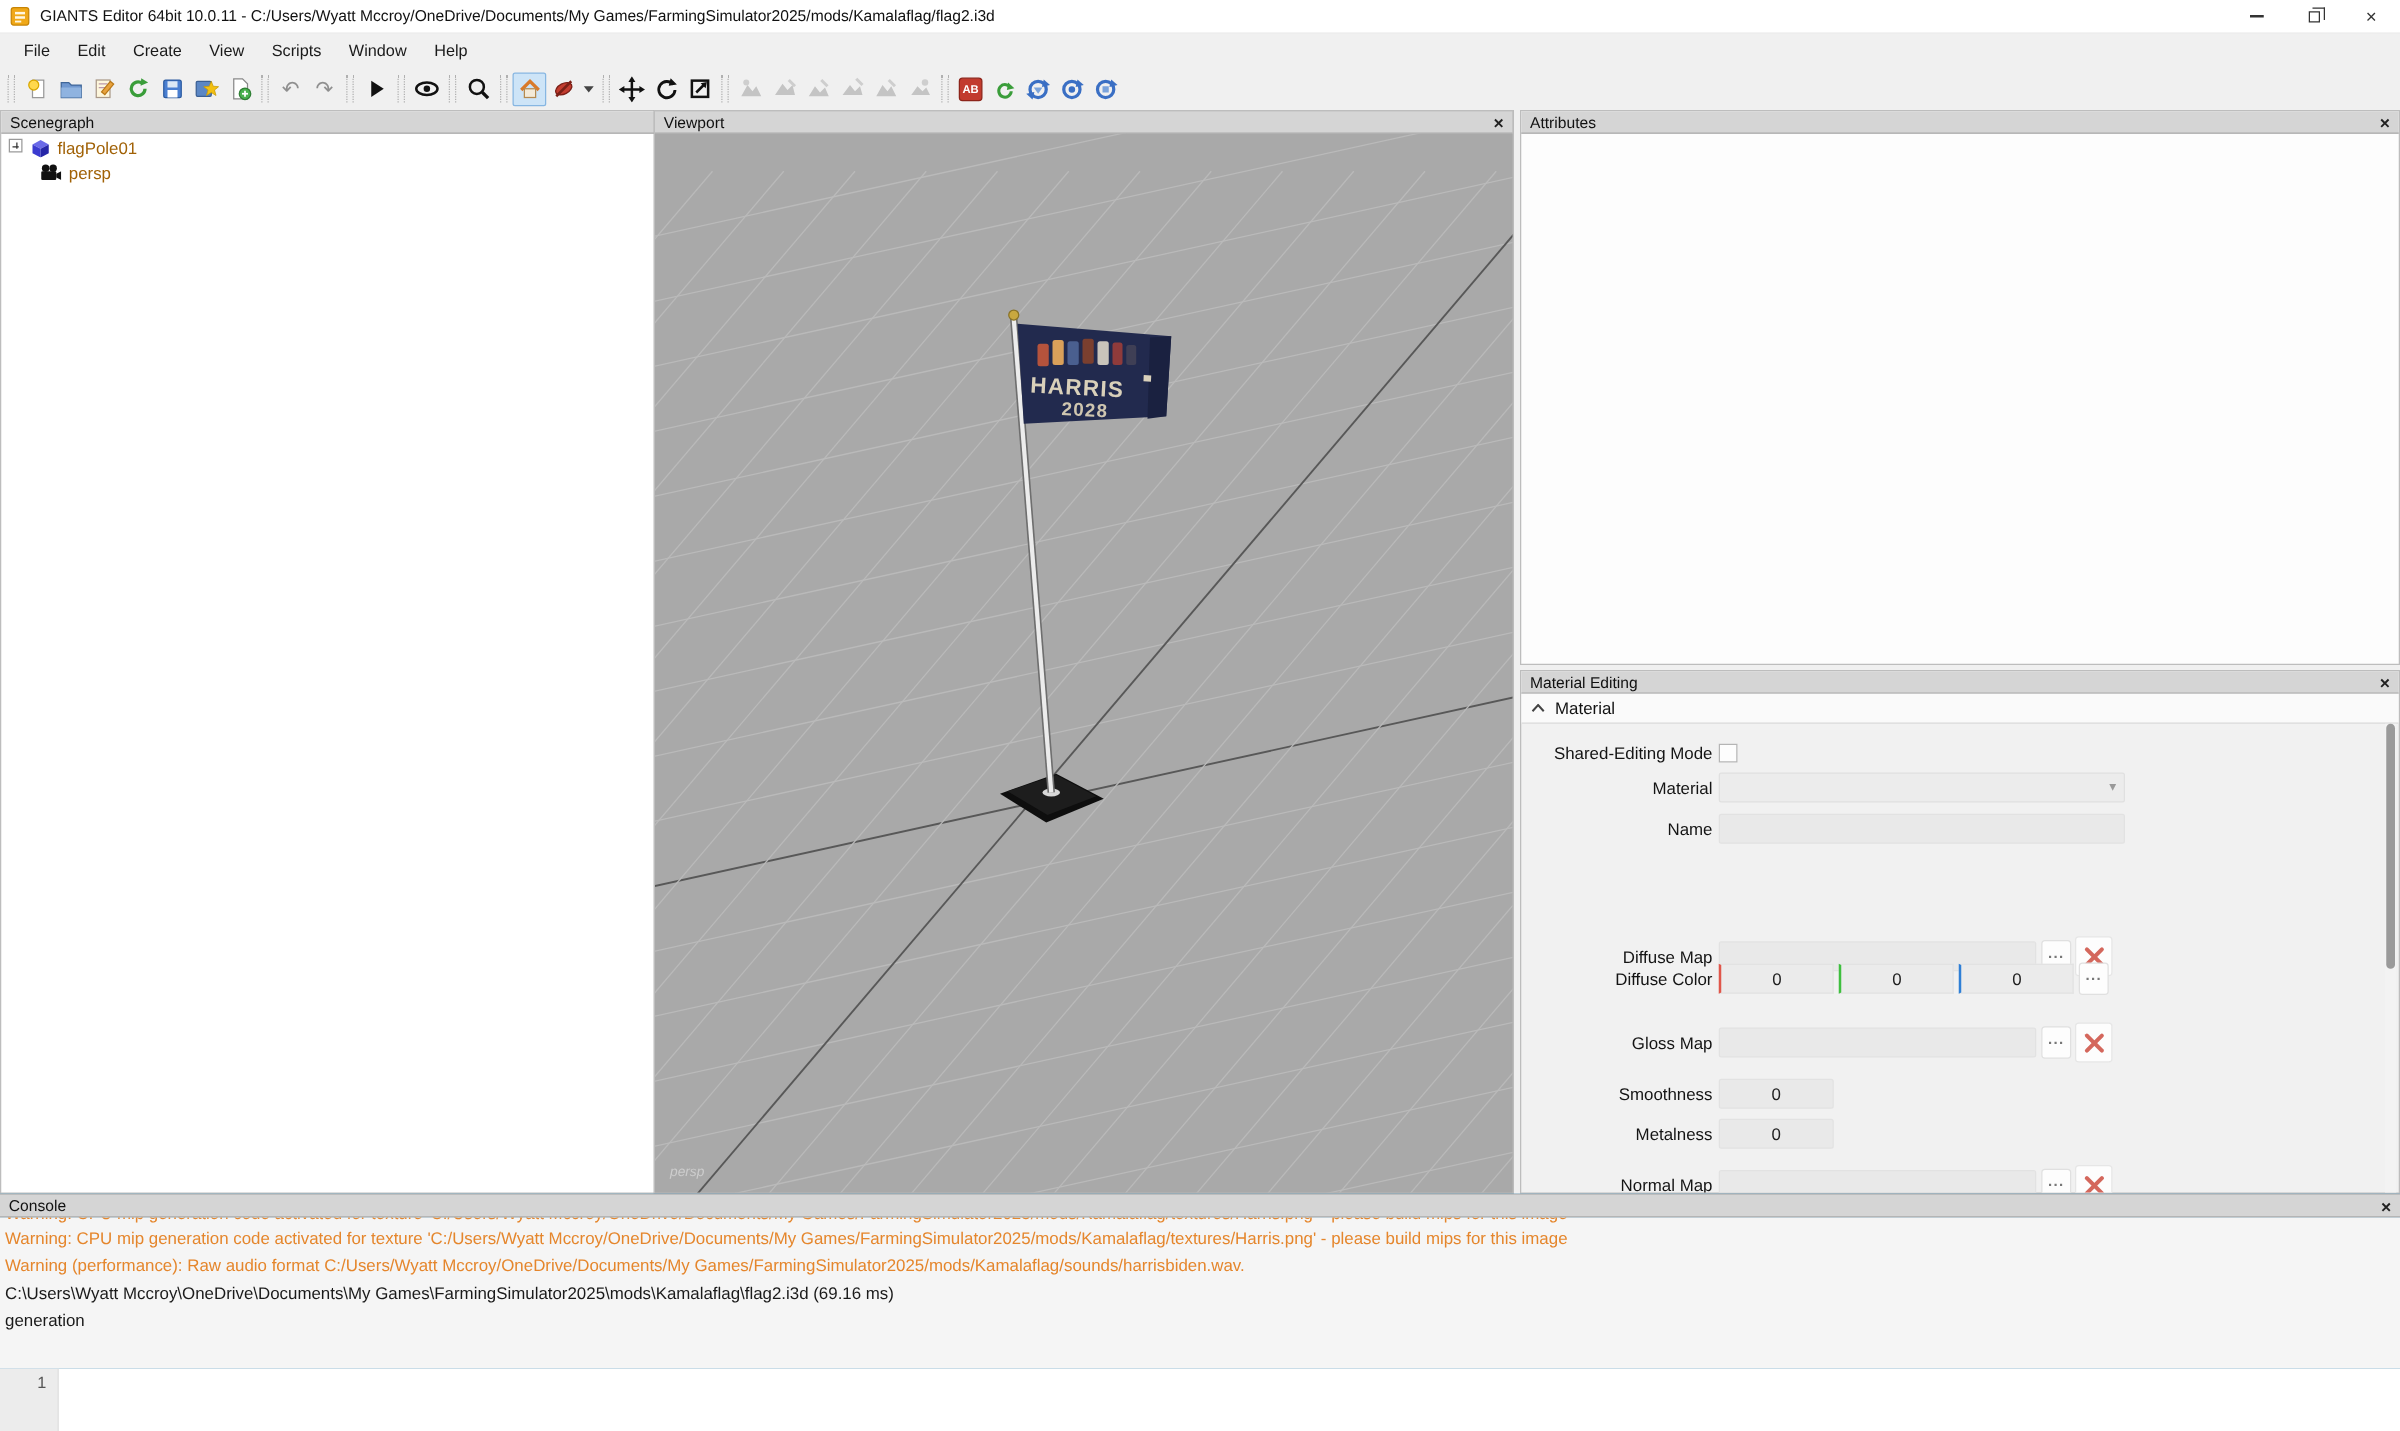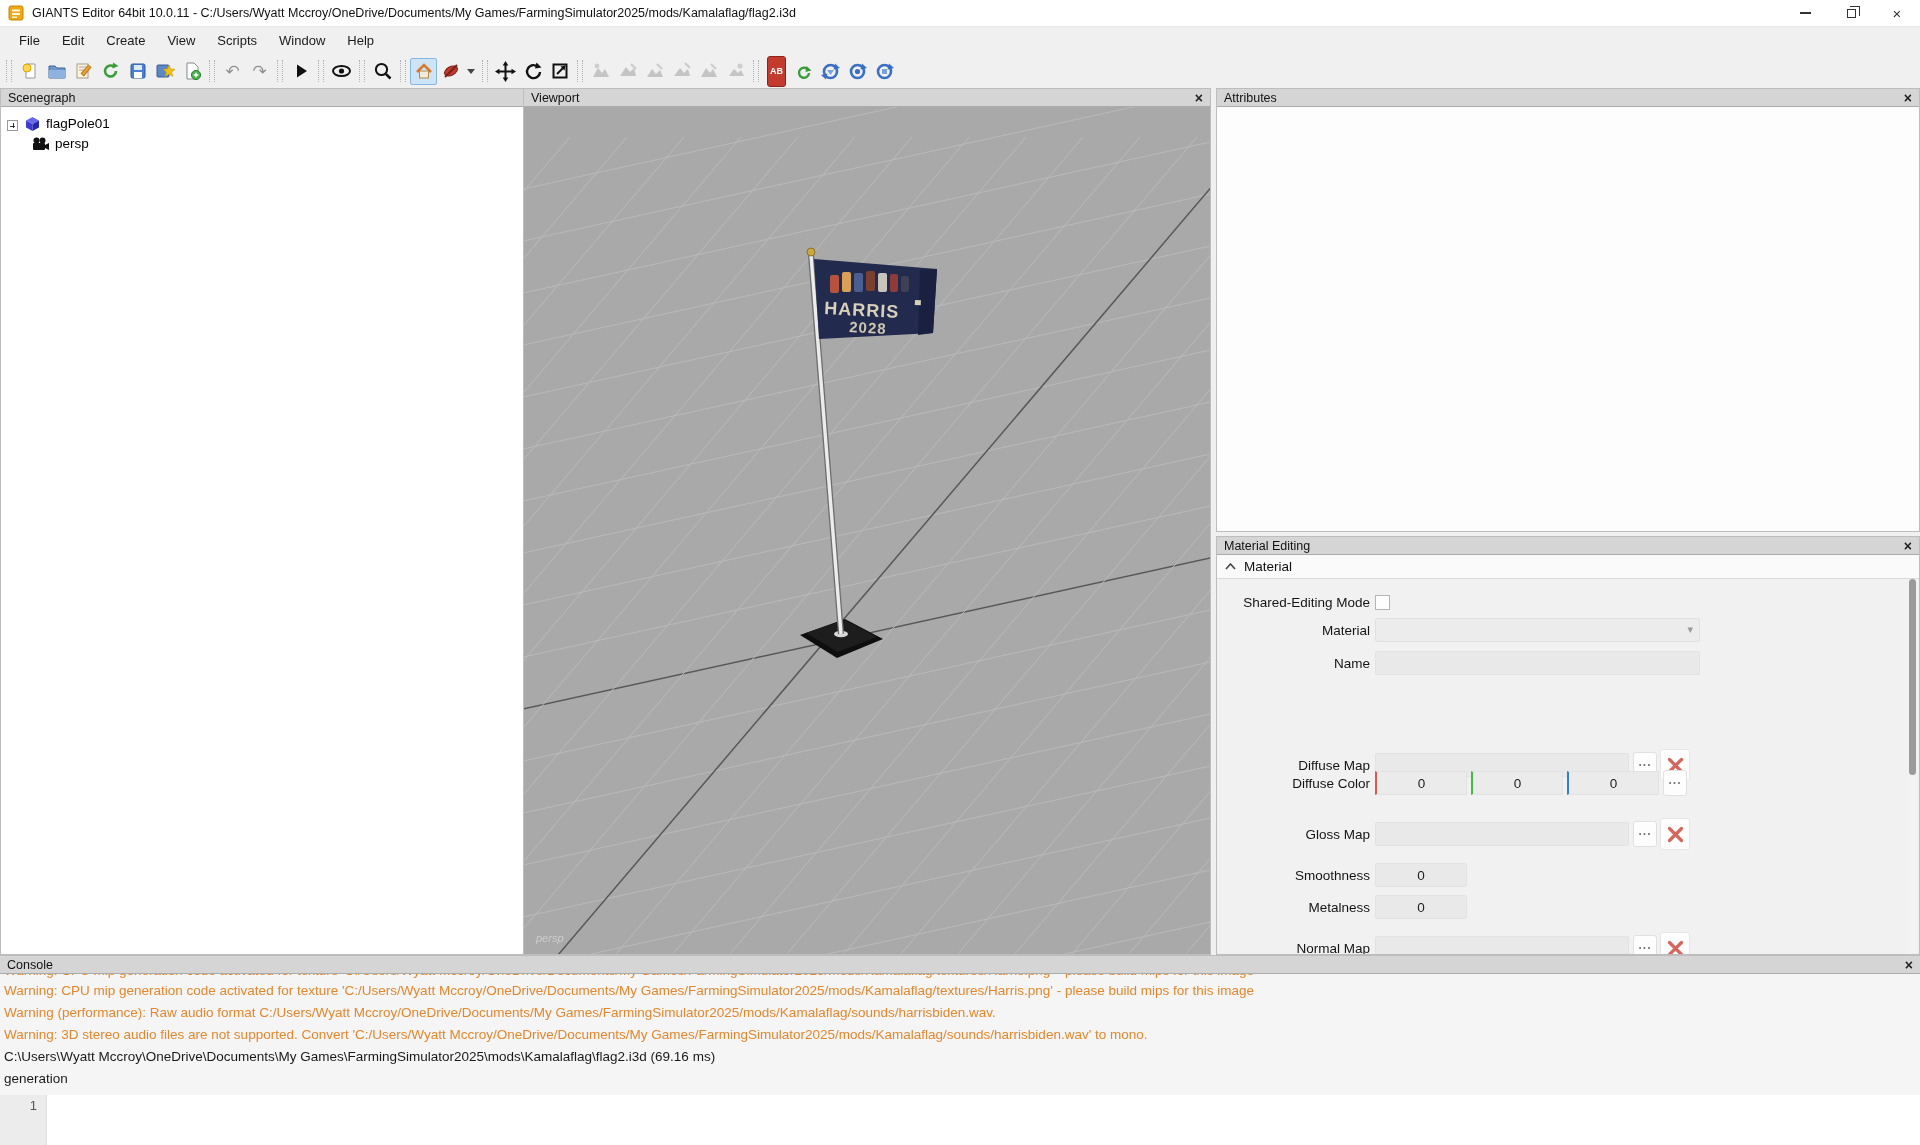--- a/index.html
+++ b/index.html
@@ -30,7 +30,7 @@
   .tsep { width:6px; height:22px; border-left:1px dotted #b0b0b0; border-right:1px dotted #b0b0b0; margin:0 4px; }
   .tbtn svg { display:block; }
   .glyphbtn { font-size:17px; line-height:1; }
-  .abcube { width:19px; height:31px; background:#c23b2e; border-radius:3px; color:#fff; font-size:9px; font-weight:bold; display:flex; align-items:center; justify-content:center; border:1px solid #8d241a; }
+  .abcube { width:19px; height:19px; background:#c23b2e; border-radius:3px; color:#fff; font-size:9px; font-weight:bold; display:flex; align-items:center; justify-content:center; border:1px solid #8d241a; }
   .caretbtn { width:14px; height:27px; display:flex; align-items:center; justify-content:center; }
 
   

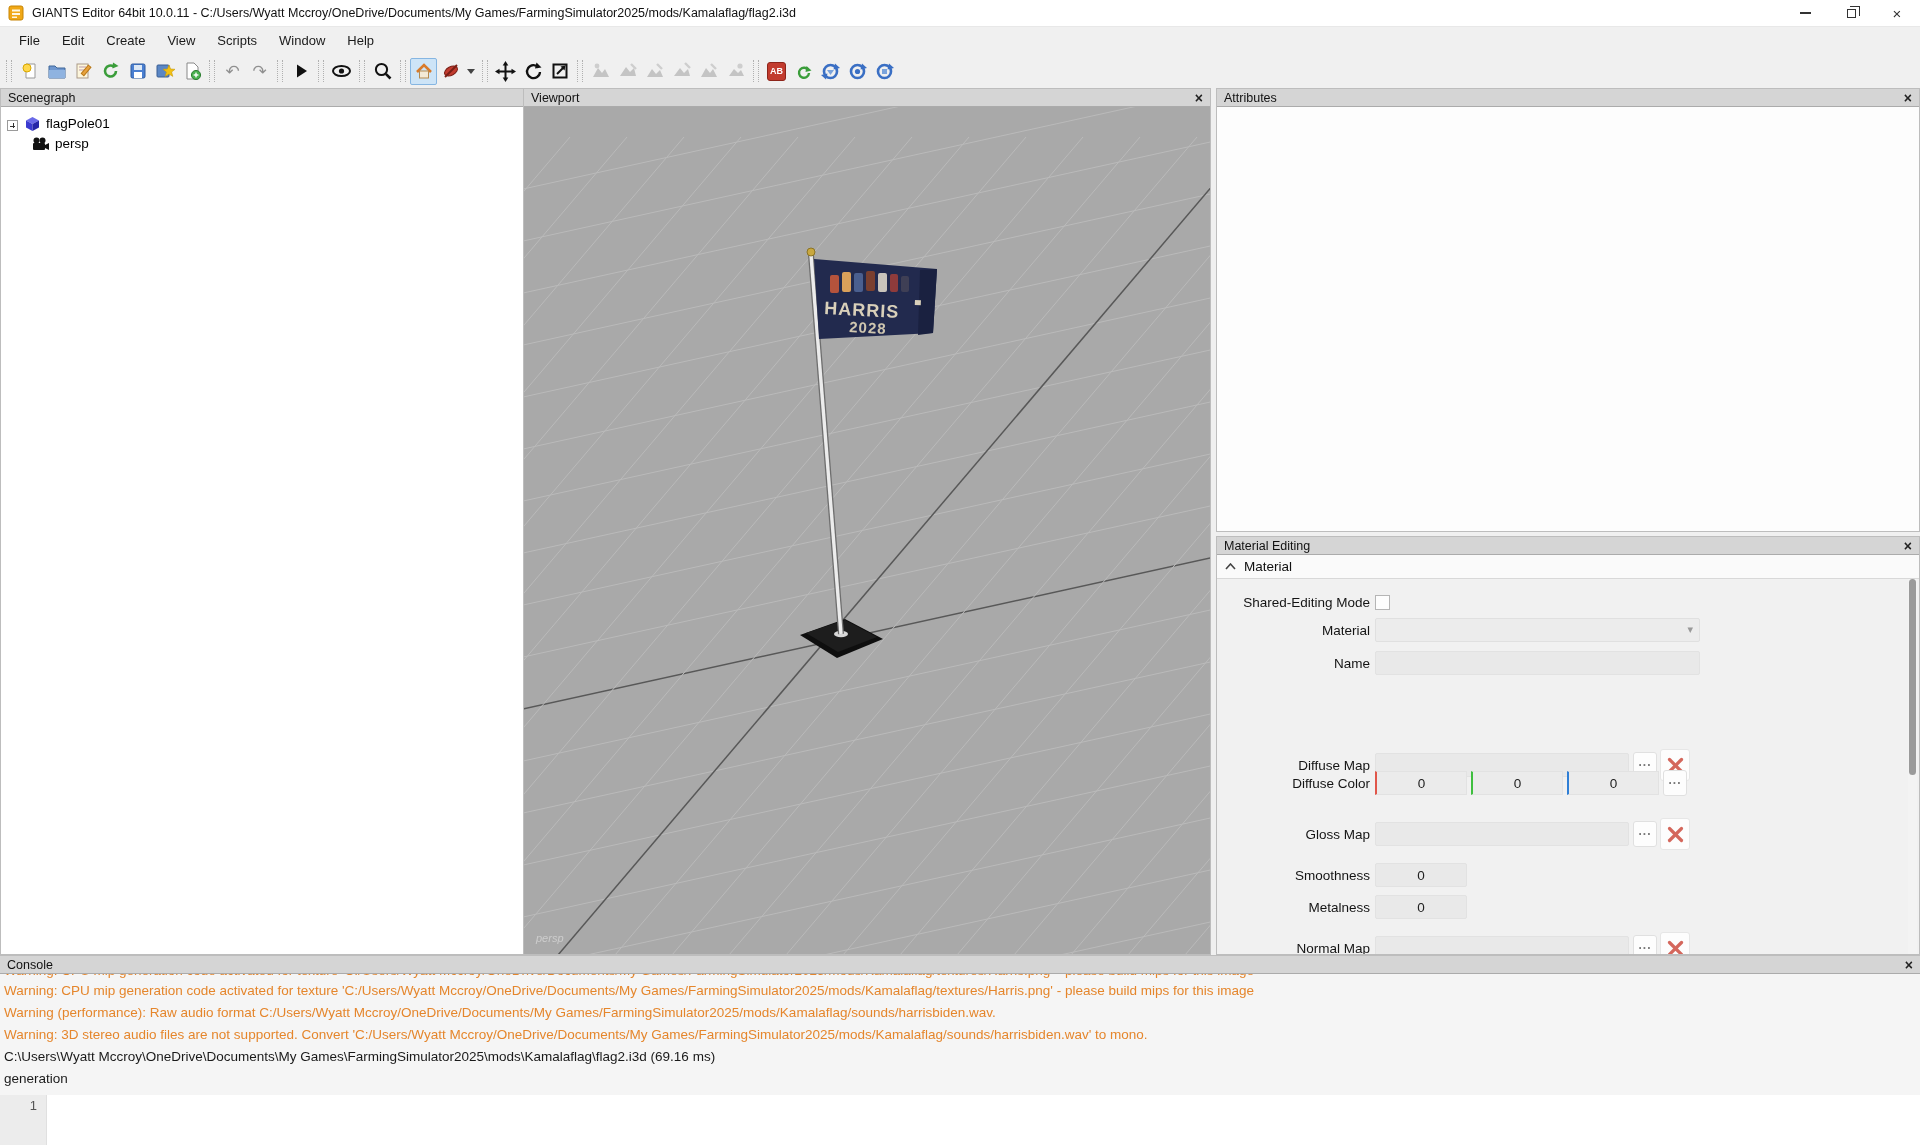--- a/index.html
+++ b/index.html
@@ -44,7 +44,7 @@
   .searchrow input::placeholder { color:#9a9a9a; }
   .filterbtn { width:30px; height:24px; background:#e7efe7; display:flex; align-items:center; justify-content:center; border-left:1px solid #d8e2d8; }
   .tree { padding-top:4px; }
-  .treerow { height:20px; display:flex; align-items:flex-end; font-size:13.5px; color:#000000; }
+  .treerow { height:20px; display:flex; align-items:flex-start; font-size:13.5px; color:#a16207; }
   .plusbox { width:11px; height:11px; border:1px solid #9a9a9a; background:#fff; margin-left:6px; position:relative; }
   .plusbox::before { content:""; position:absolute; left:2px; top:4.5px; width:5px; height:1px; background:#333; }
   .plusbox::after { content:""; position:absolute; left:4.5px; top:2px; width:1px; height:5px; background:#333; }

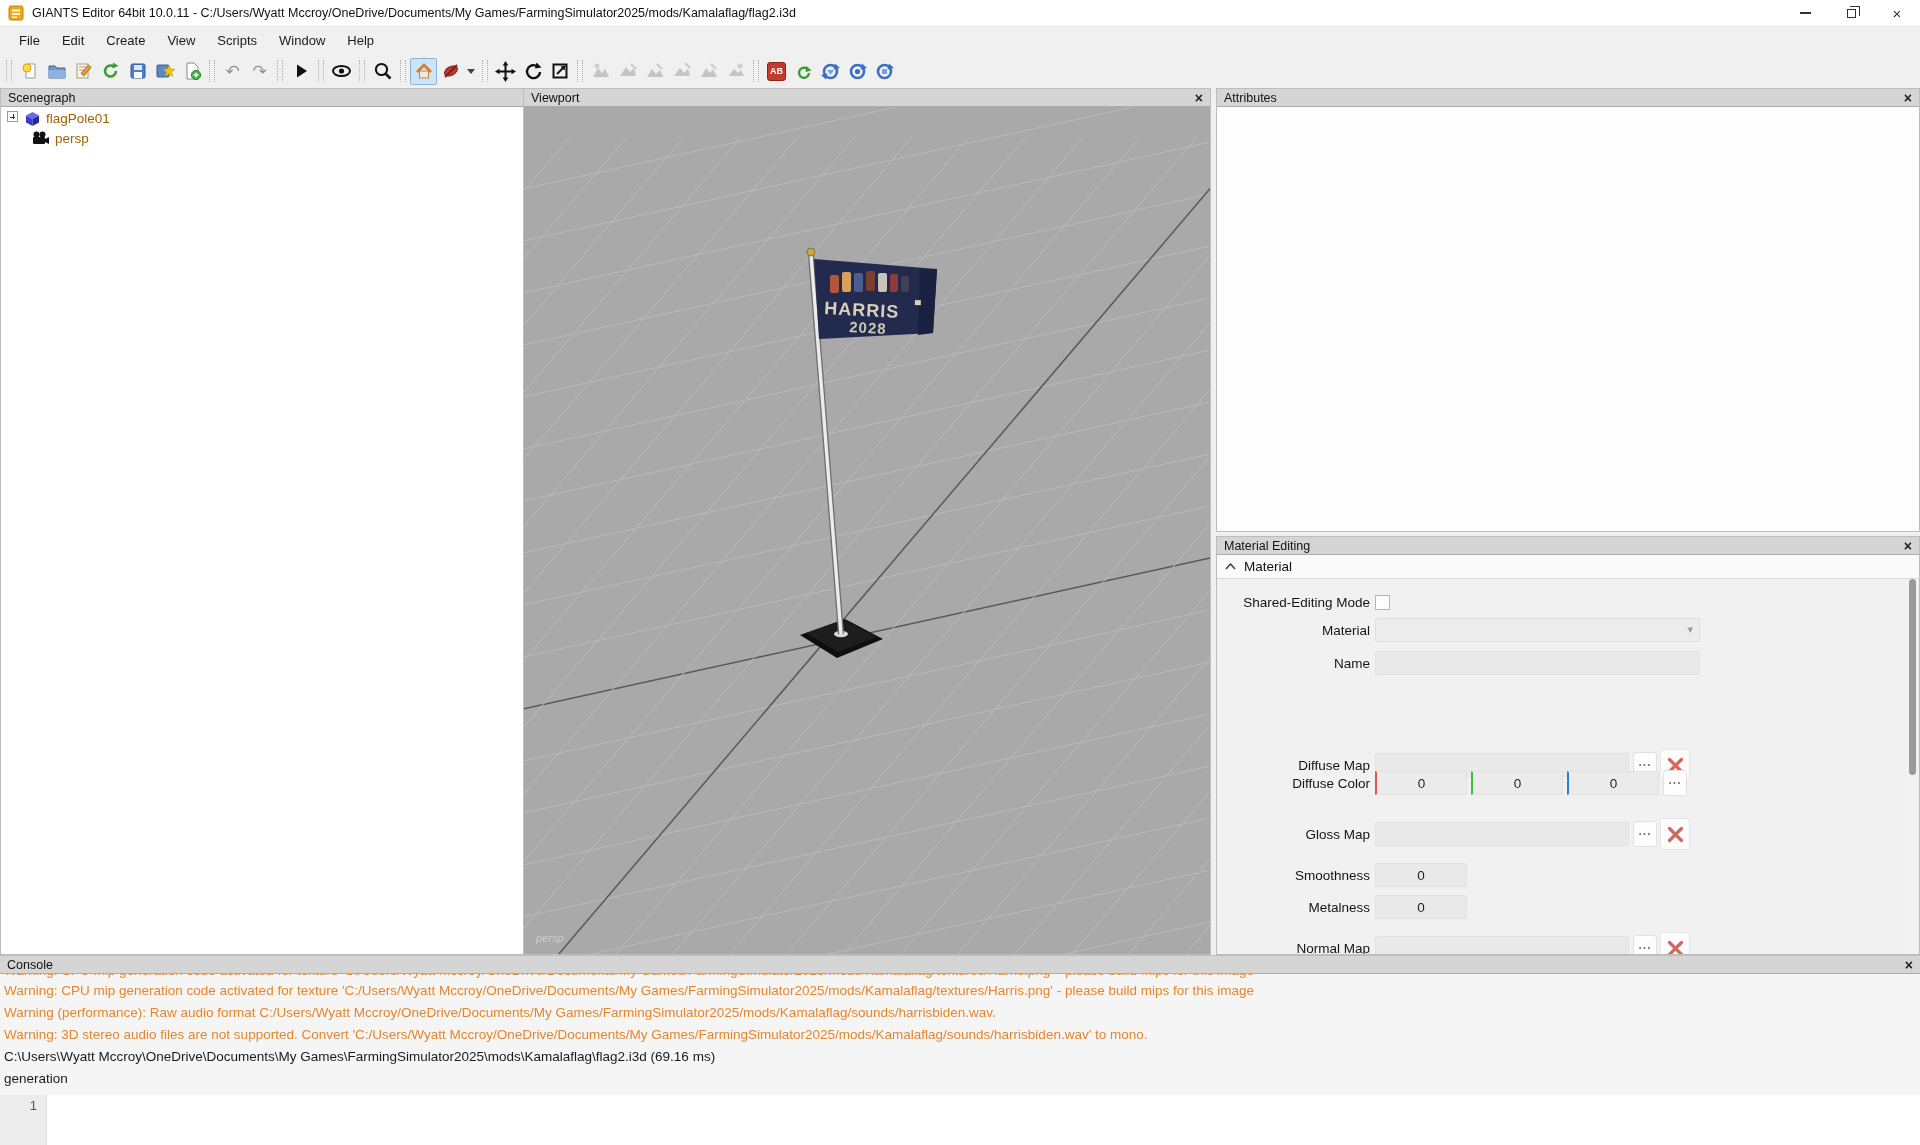--- a/index.html
+++ b/index.html
@@ -551,7 +551,6 @@
         </div>
       <div class="cline orange">Warning: CPU mip generation code activated for texture 'C:/Users/Wyatt Mccroy/OneDrive/Documents/My Games/FarmingSimulator2025/mods/Kamalaflag/textures/Harris.png' - please build mips for this image</div>
       <div class="cline orange">Warning (performance): Raw audio format C:/Users/Wyatt Mccroy/OneDrive/Documents/My Games/FarmingSimulator2025/mods/Kamalaflag/sounds/harrisbiden.wav.</div>
-      <div class="cline orange">Warning: 3D stereo audio files are not supported. Convert 'C:/Users/Wyatt Mccroy/OneDrive/Documents/My Games/FarmingSimulator2025/mods/Kamalaflag/sounds/harrisbiden.wav' to mono.</div>
       <div class="cline black">C:\Users\Wyatt Mccroy\OneDrive\Documents\My Games\FarmingSimulator2025\mods\Kamalaflag\flag2.i3d (69.16 ms)</div>
       <div class="cline black">generation</div>
     </div>

